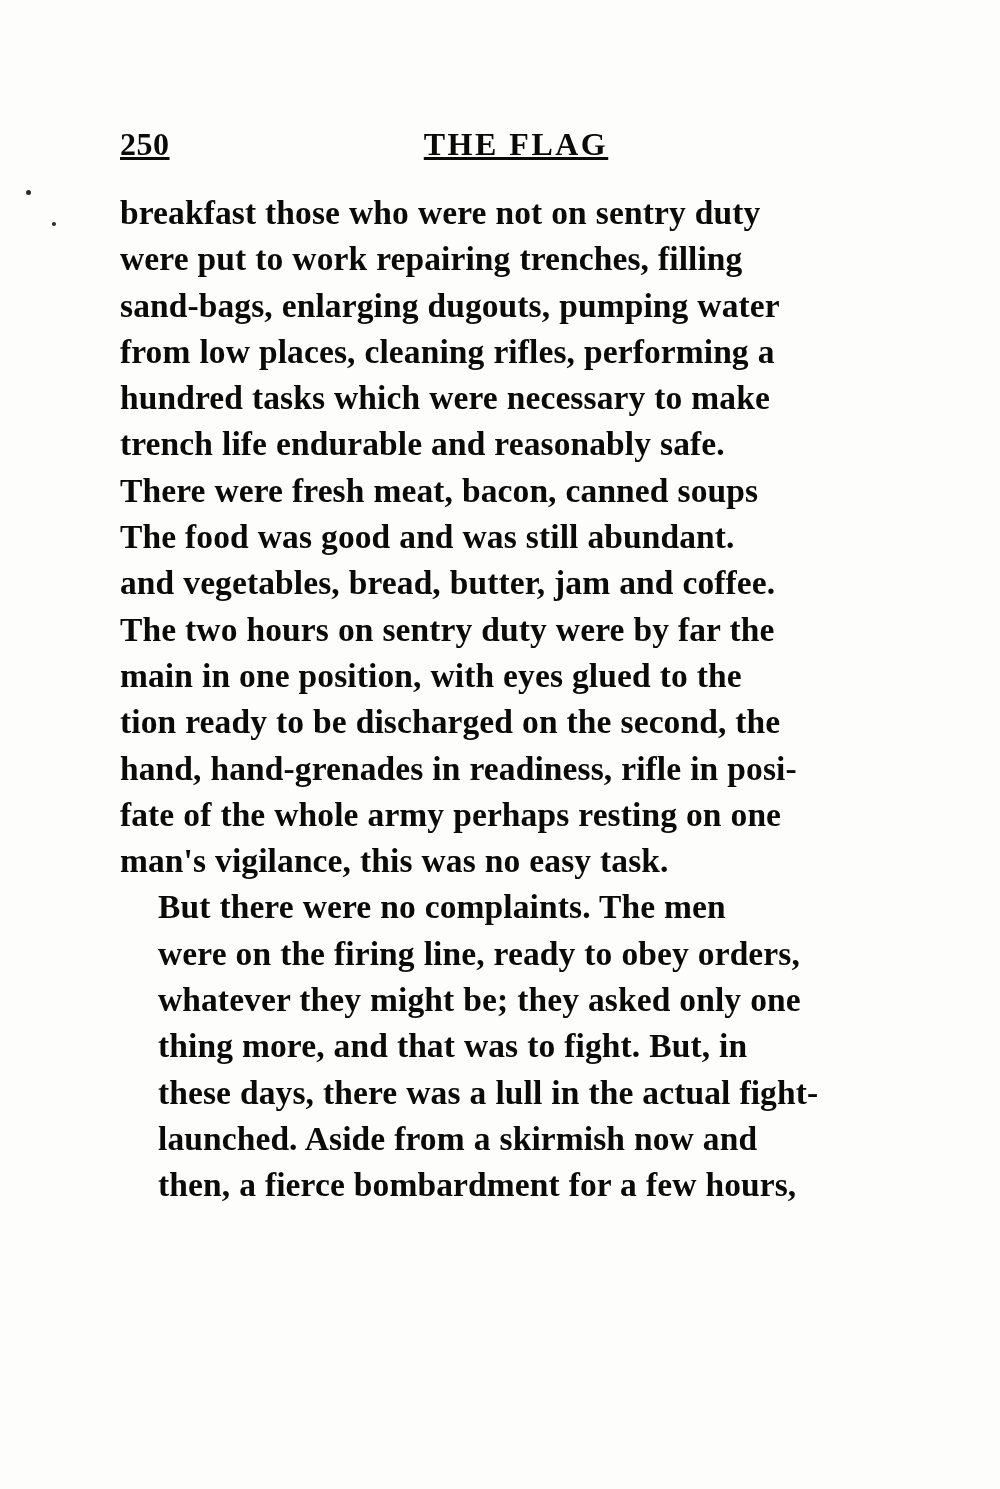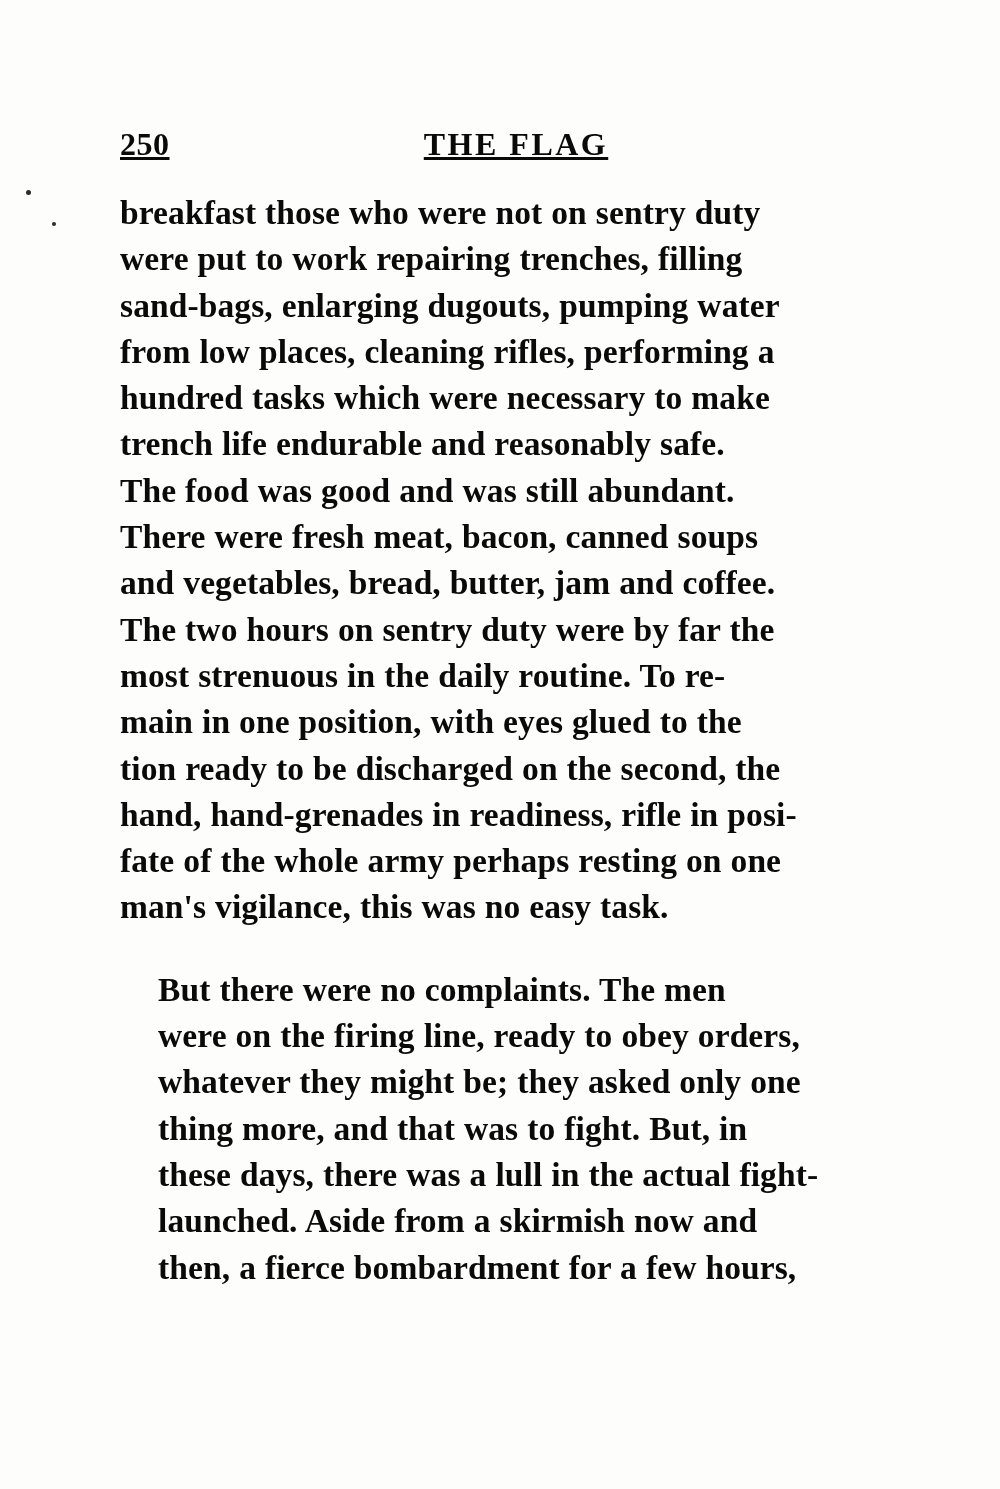--- a/index.html
+++ b/index.html
@@ -114,8 +114,8 @@
         <span class="ln">from low places, cleaning rifles, performing a</span>
         <span class="ln">hundred tasks which were necessary to make</span>
         <span class="ln">trench life endurable and reasonably safe.</span>
+        <span class="ln">There were fresh meat, bacon, canned soups</span>
         <span class="ln">The food was good and was still abundant.</span>
-        <span class="ln">There were fresh meat, bacon, canned soups</span>
         <span class="ln">and vegetables, bread, butter, jam and coffee.</span>
         <span class="ln">The two hours on sentry duty were by far the</span>
         <span class="ln">most strenuous in the daily routine.  To re-</span>

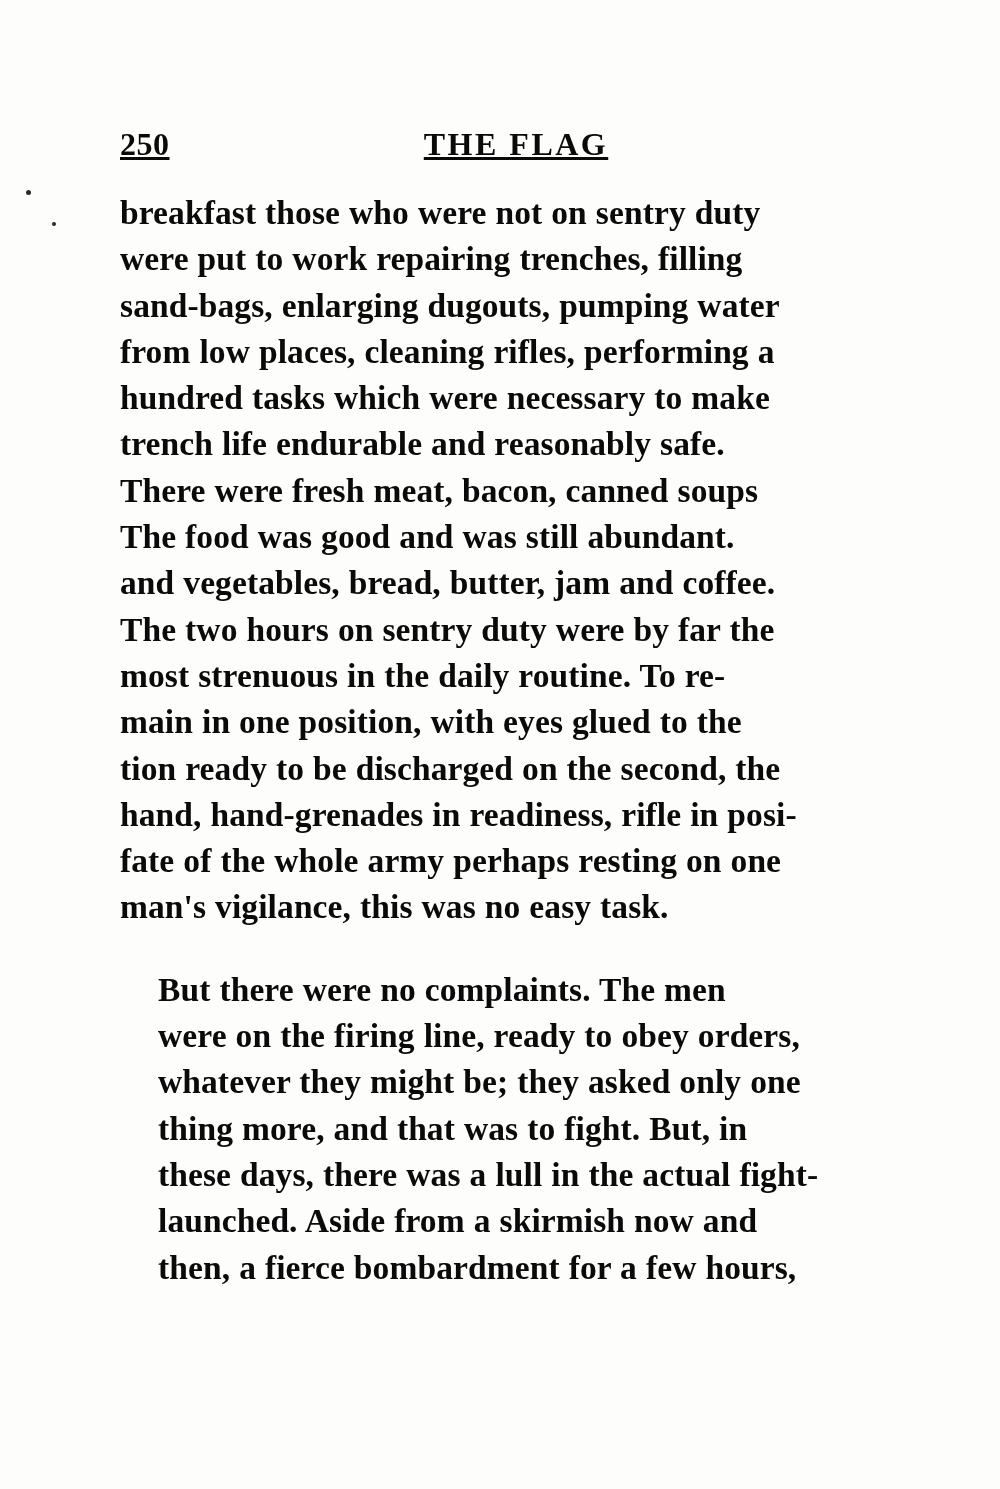--- a/index.html
+++ b/index.html
@@ -118,7 +118,6 @@
         <span class="ln">The food was good and was still abundant.</span>
         <span class="ln">and vegetables, bread, butter, jam and coffee.</span>
         <span class="ln">The two hours on sentry duty were by far the</span>
-        <span class="ln">most strenuous in the daily routine.  To re-</span>
         <span class="ln">main in one position, with eyes glued to the</span>
         <span class="ln">tion ready to be discharged on the second, the</span>
         <span class="ln">hand, hand-grenades in readiness, rifle in posi-</span>

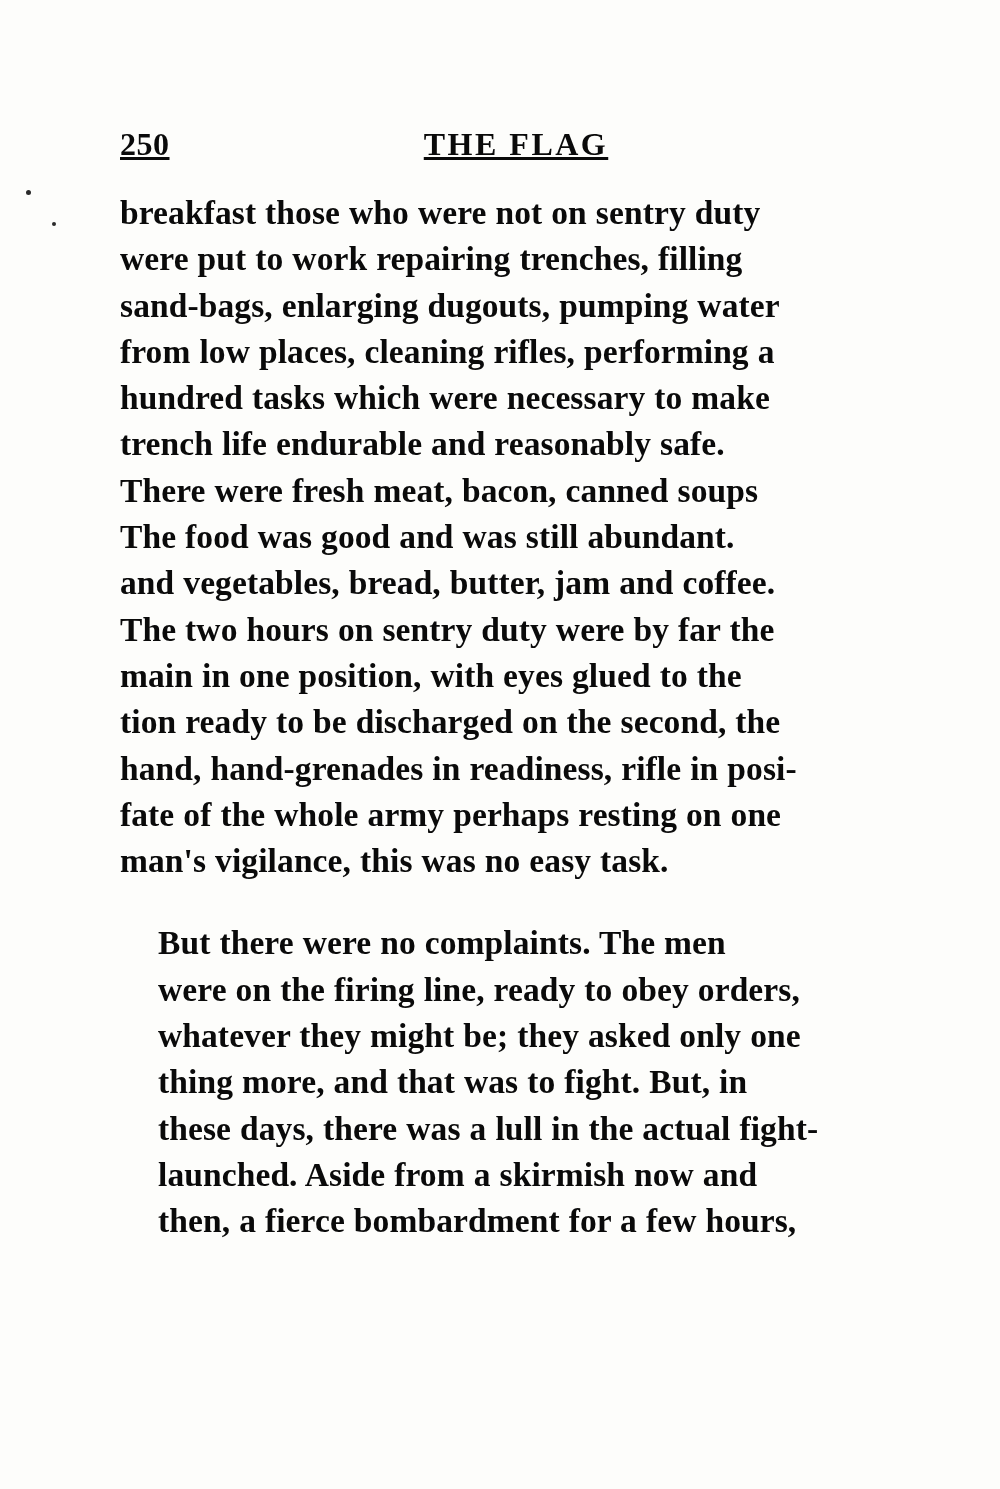--- a/index.html
+++ b/index.html
@@ -74,7 +74,6 @@
   }
   .para.indent {
     text-indent: 38px;
-    margin-top: 36px;
   }
   .para .ln {
     display: block;

